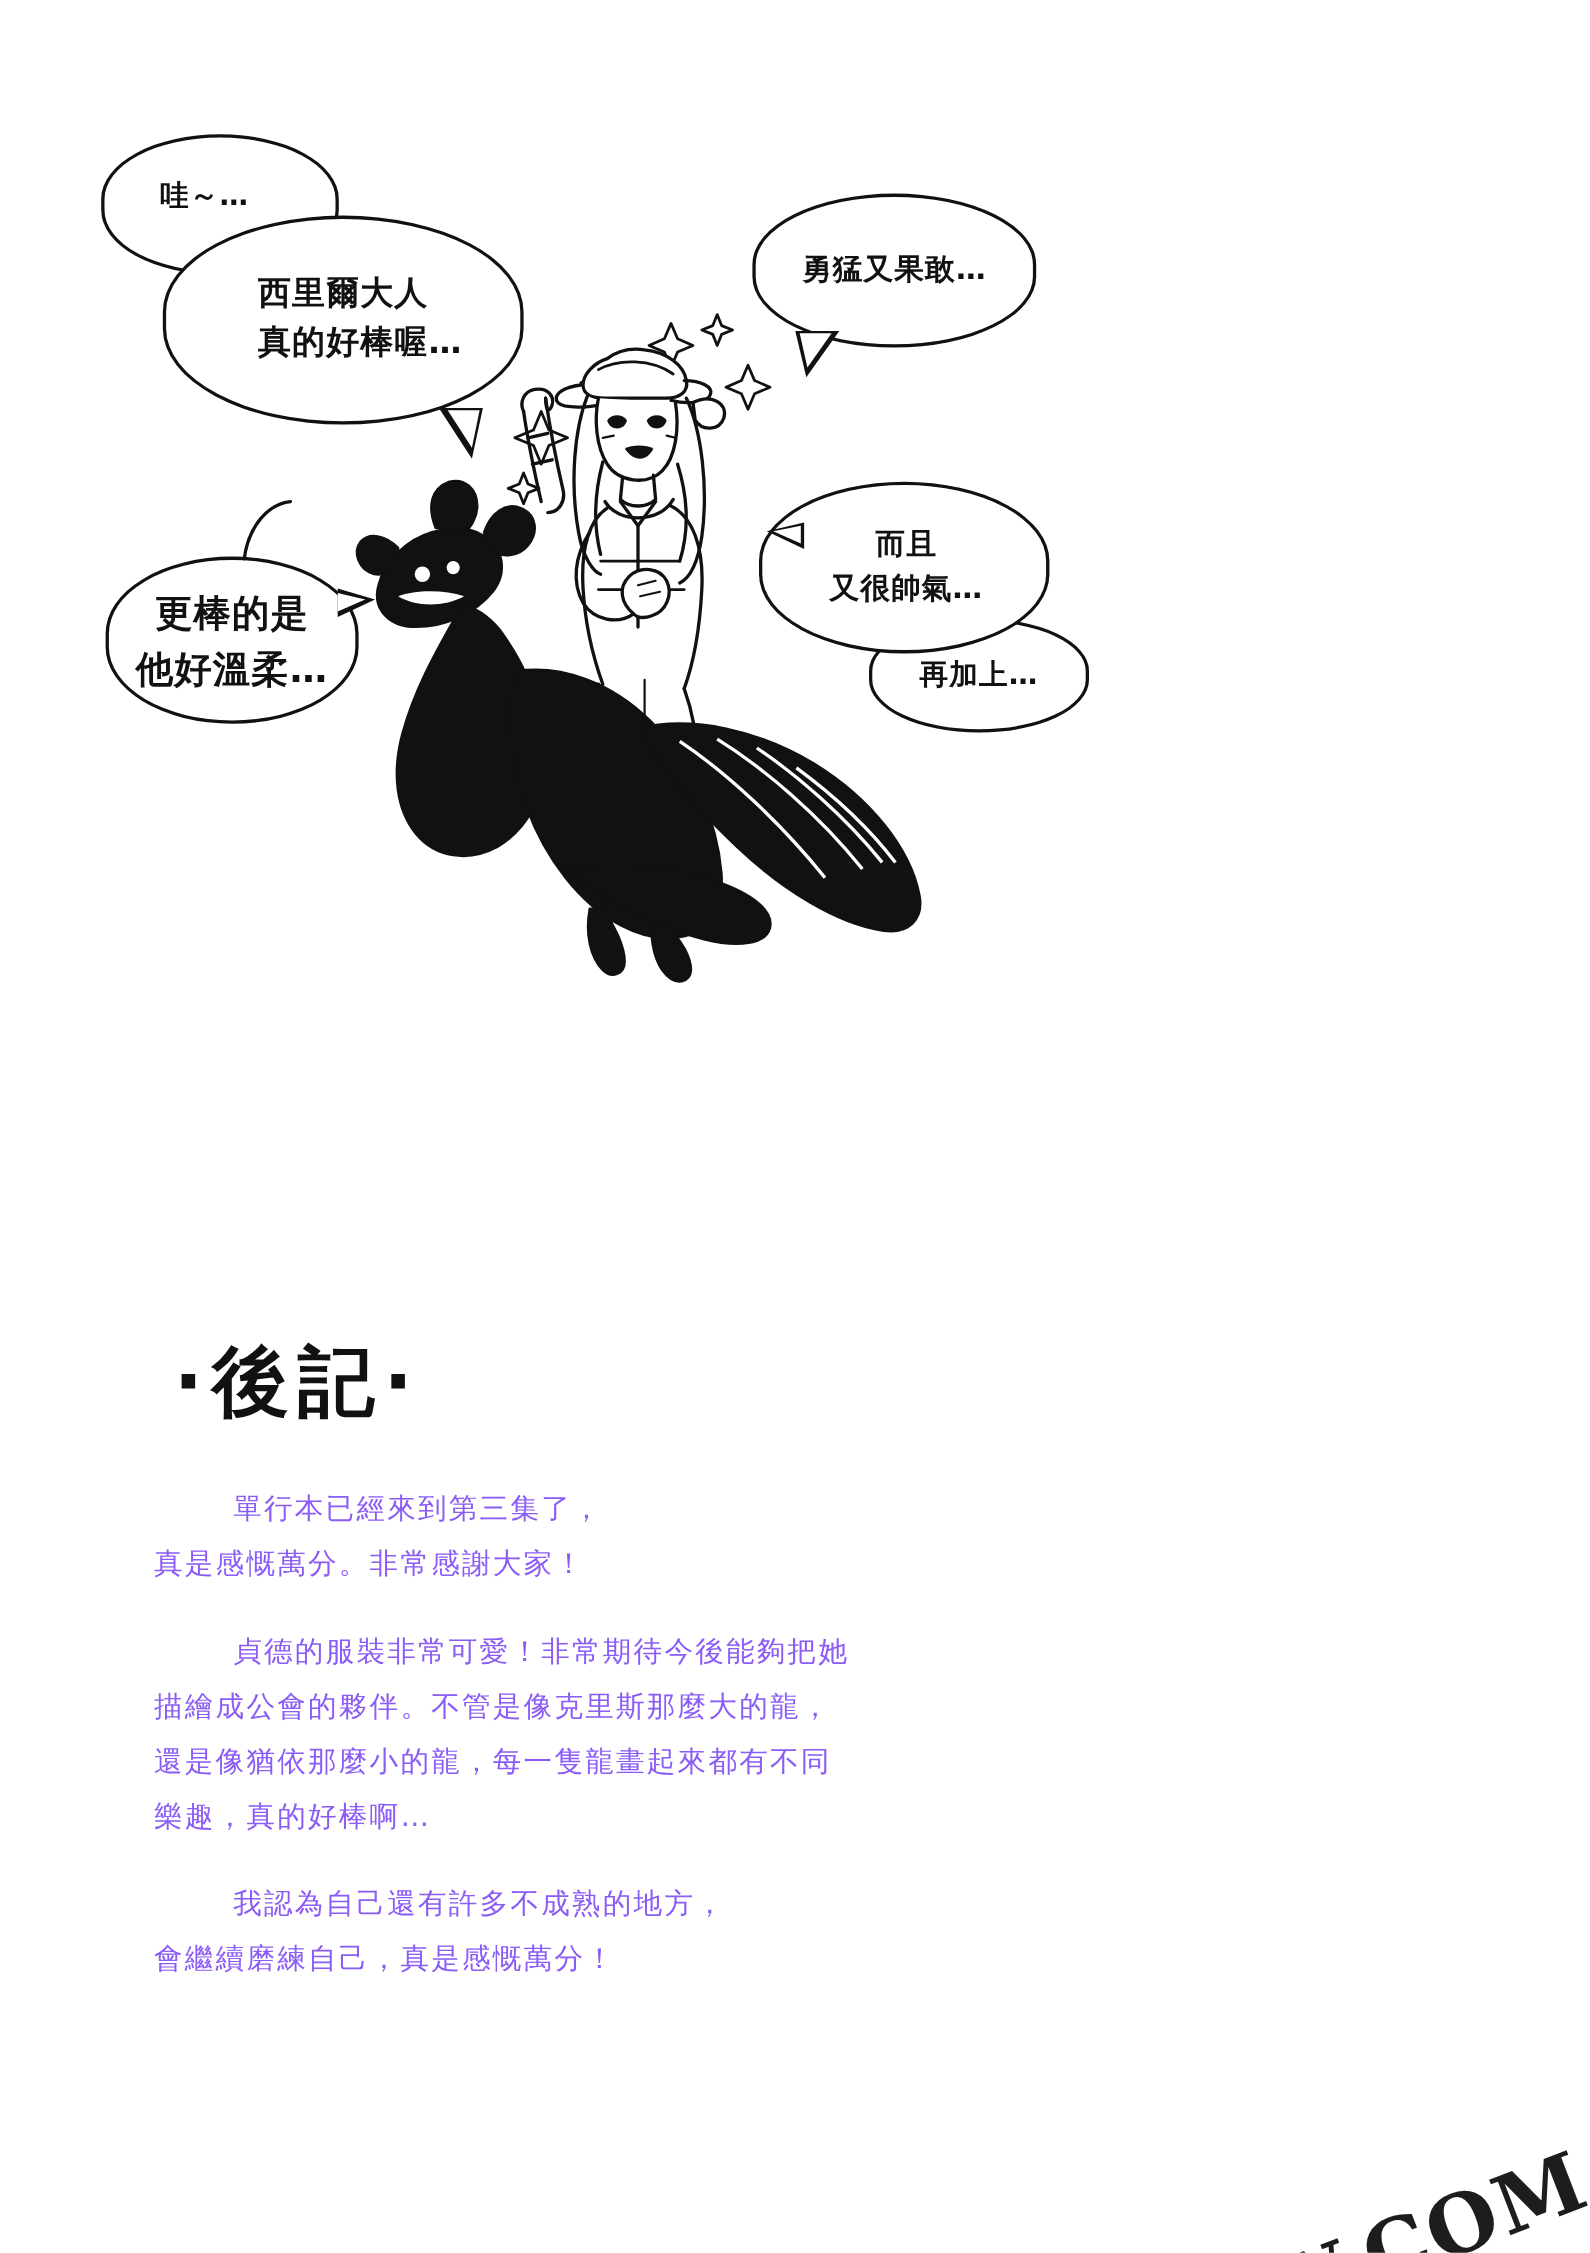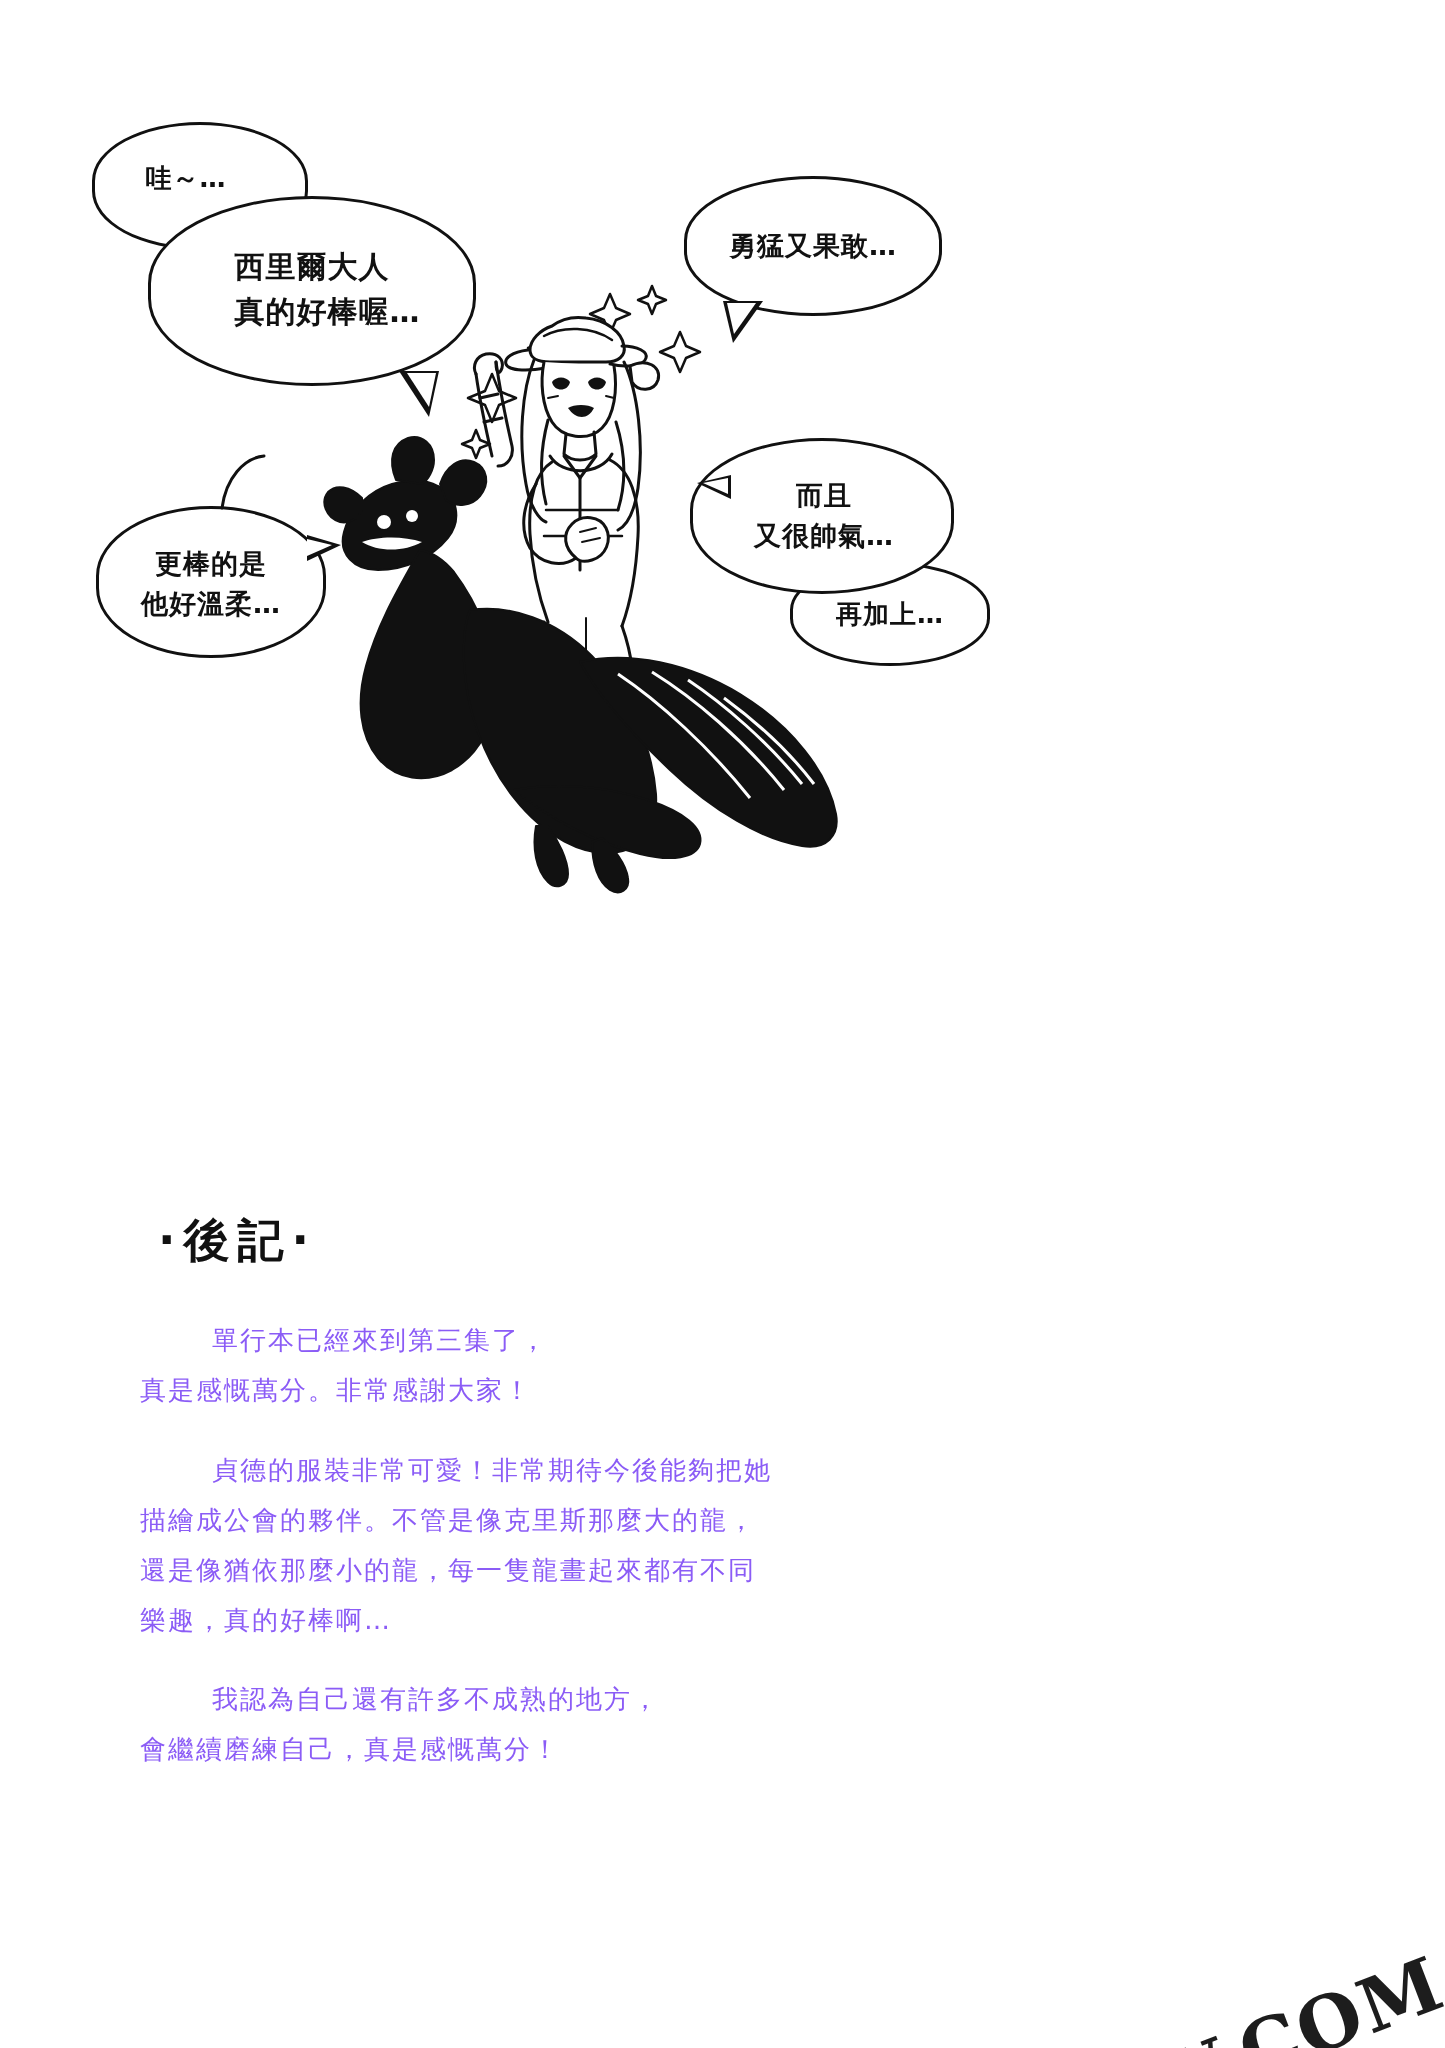--- a/index.html
+++ b/index.html
@@ -164,7 +164,7 @@
     top: 506px;
     width: 230px;
     height: 152px;
-    font-size: 27px;
+    font-size: 34px;
   }
   #bubble-gentle .txt { transform: translate(0, 2px); }
   #bubble-gentle .tail {

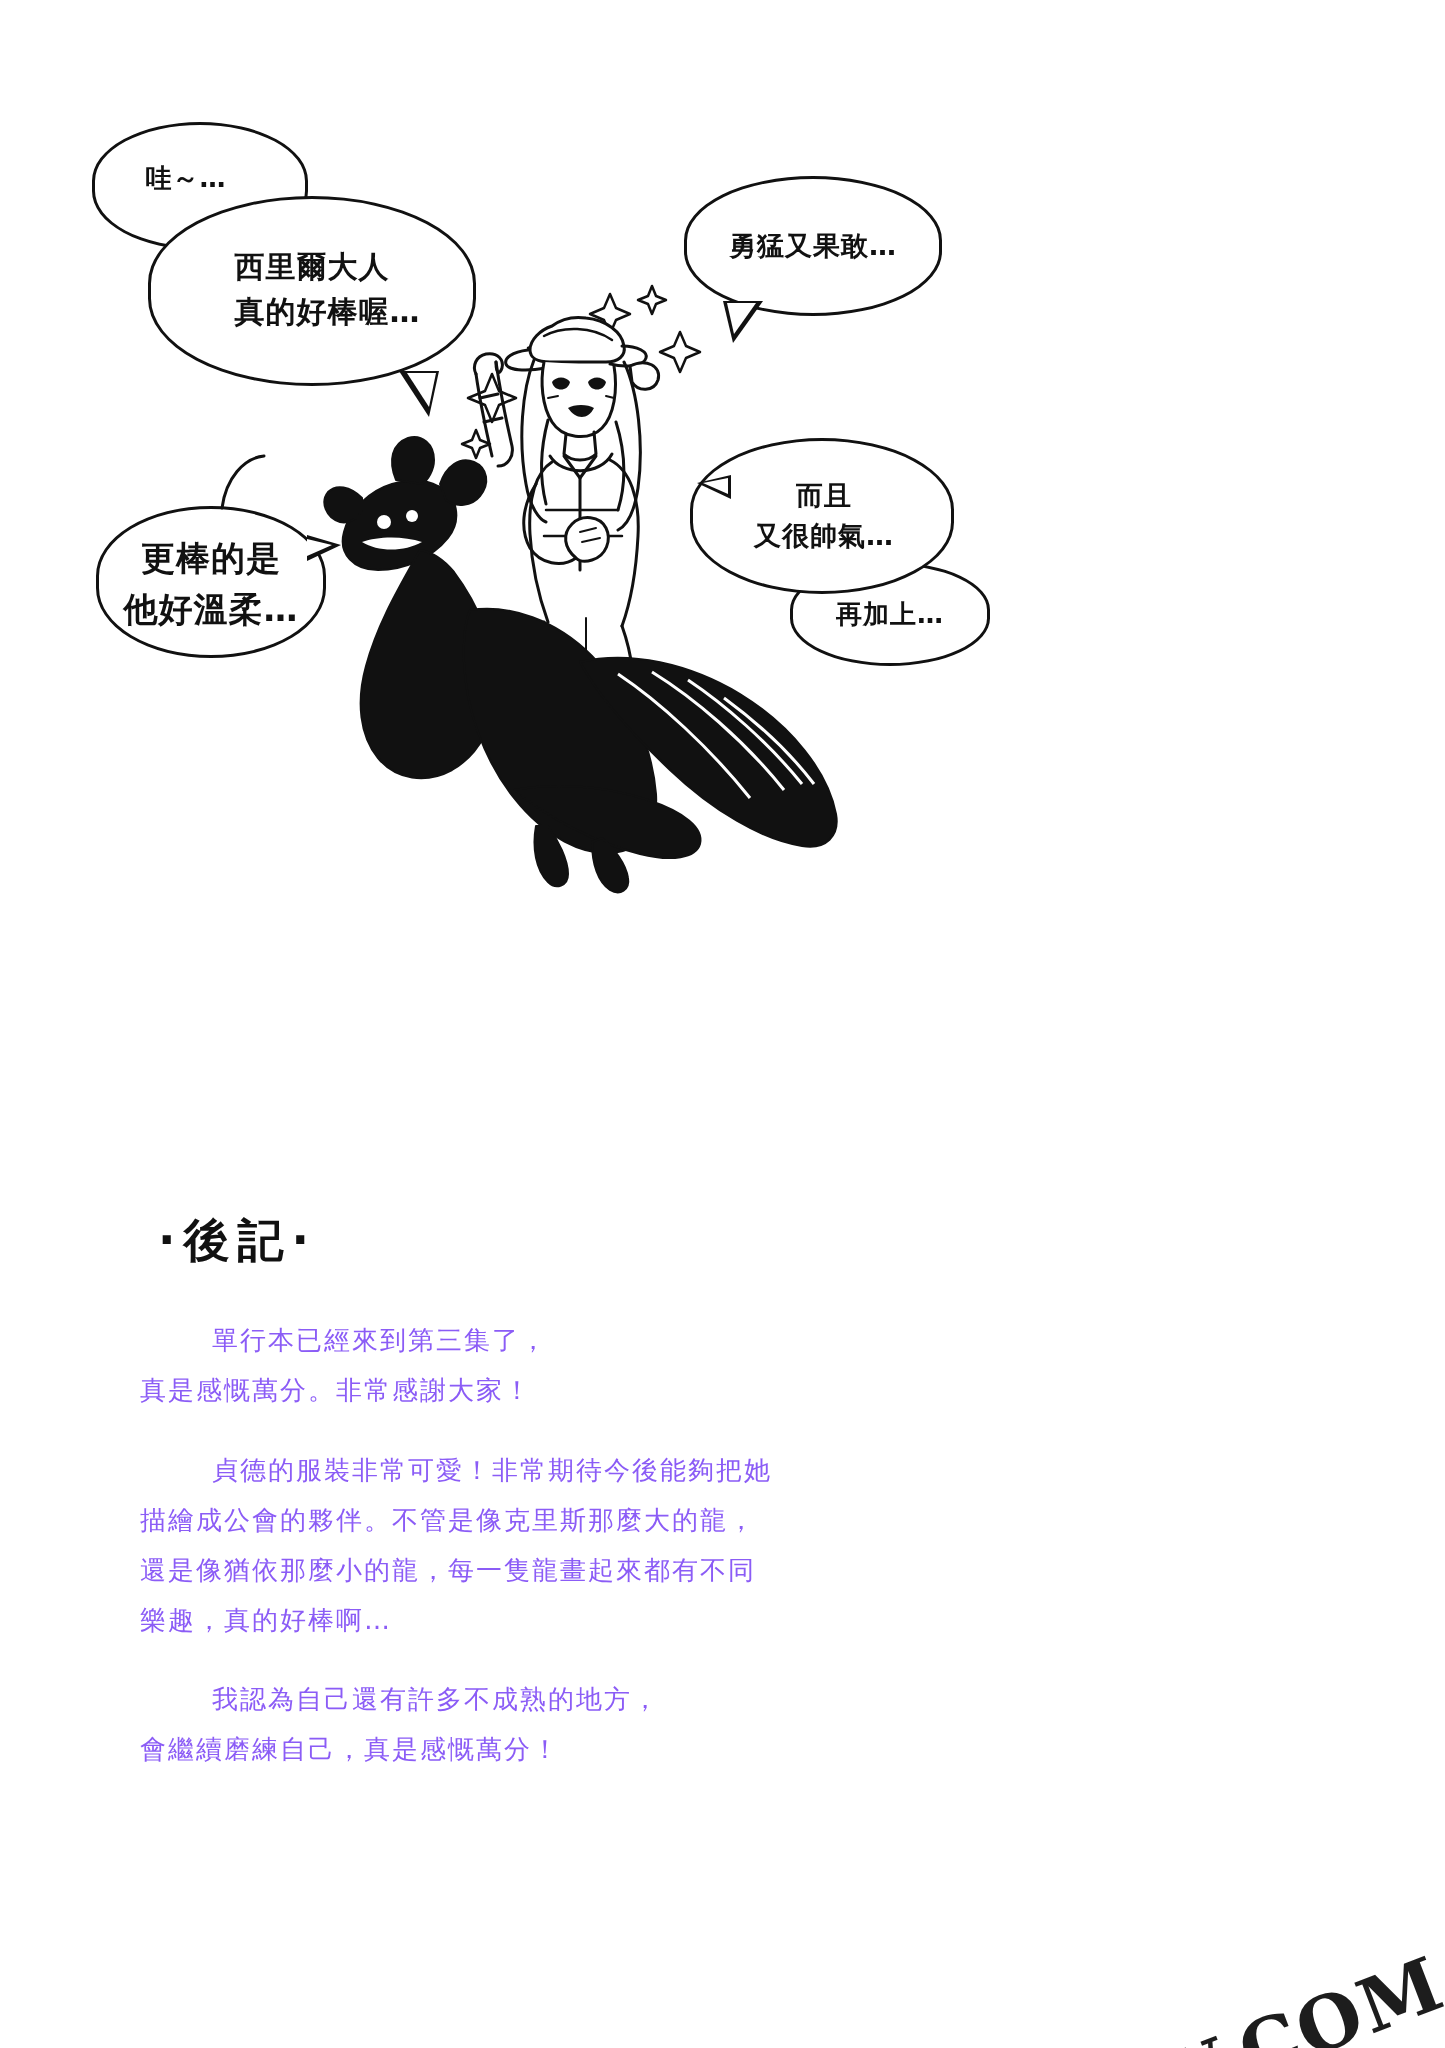--- a/index.html
+++ b/index.html
@@ -209,7 +209,7 @@
     width: 900px;
   }
   #afterword-title {
-    font-size: 46px;
+    font-size: 70px;
     font-weight: 700;
     letter-spacing: 8px;
     color: #111111;

